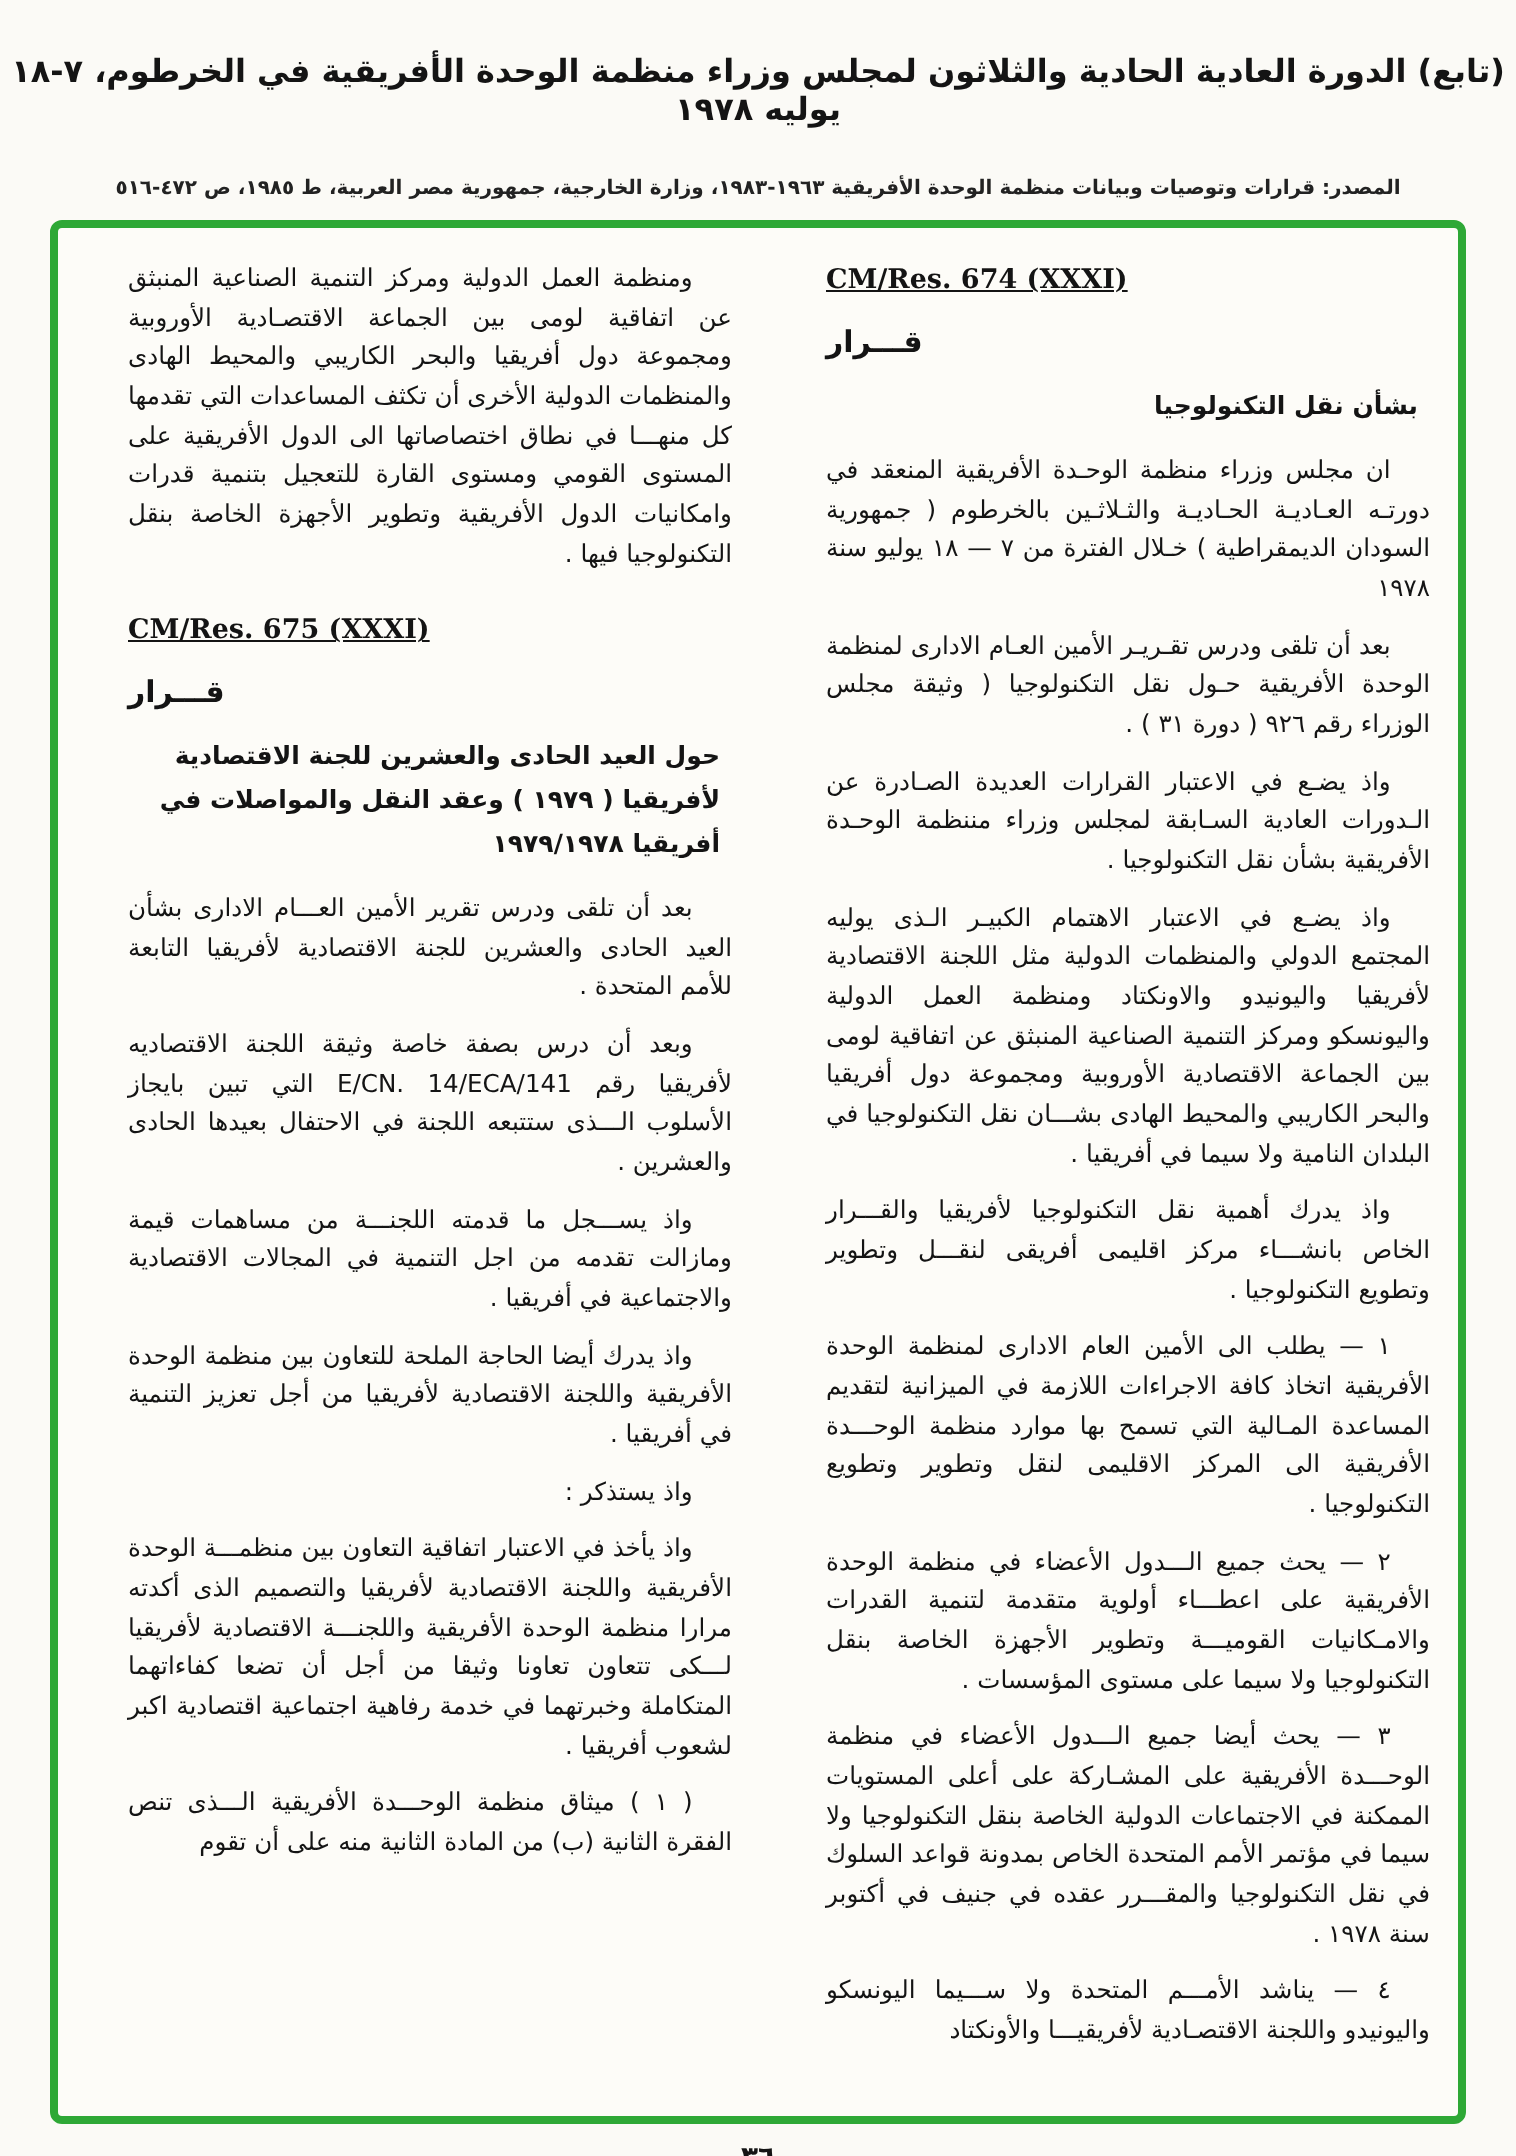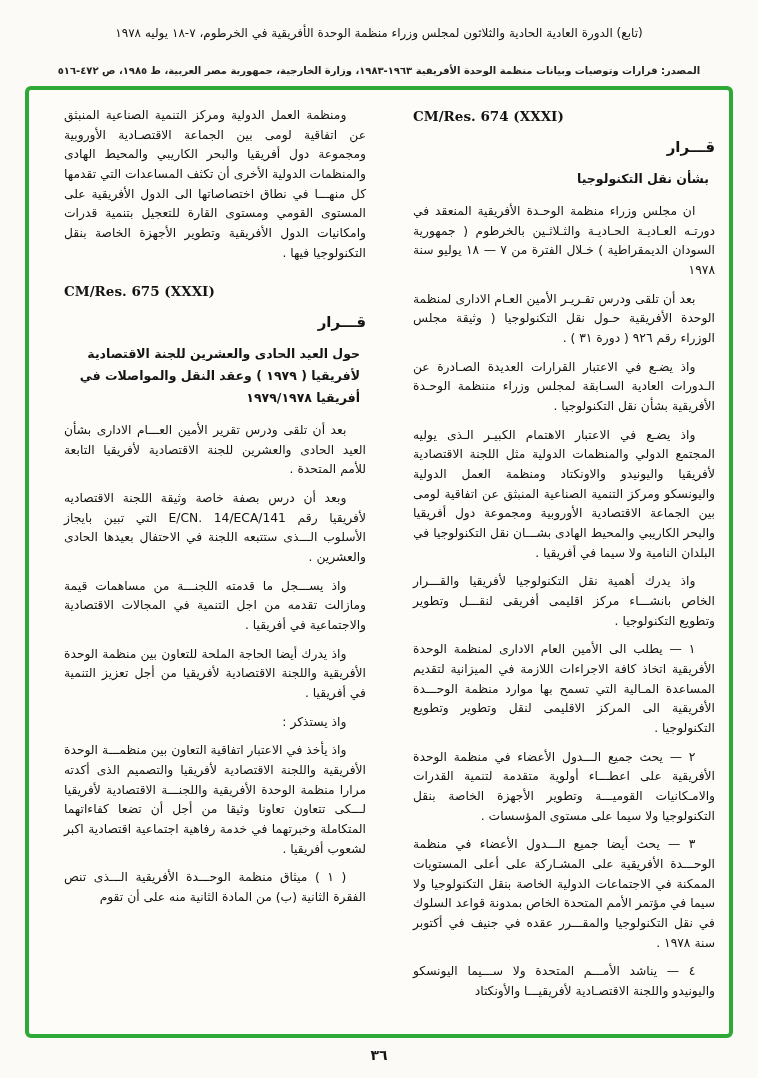--- a/index.html
+++ b/index.html
@@ -19,8 +19,8 @@
     padding-top:26px;
   }
   .header-line1{
-    font-size:12px;
-    font-weight:normal;
+    font-size:16px;
+    font-weight:bold;
     letter-spacing:.2px;
   }
   .header-line2{

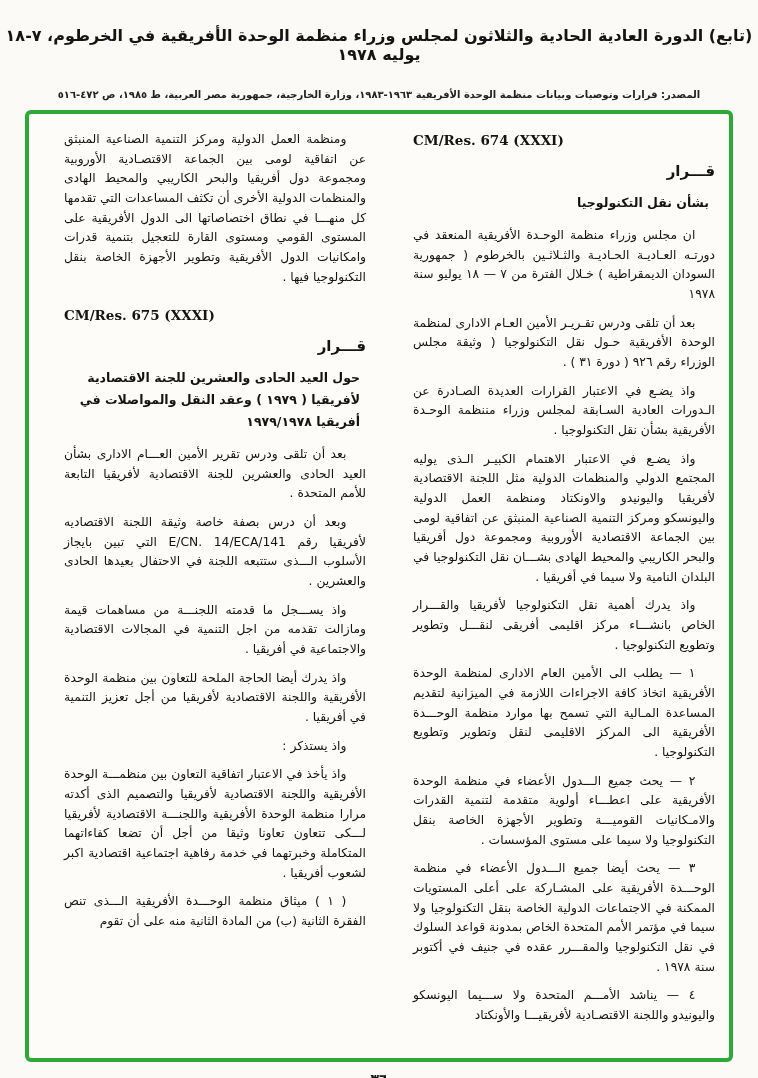--- a/index.html
+++ b/index.html
@@ -62,6 +62,7 @@
     font-weight:bold;
     font-size:13.5px;
     margin:2px 0 14px 0;
+    text-decoration:underline;
   }
   .res-heading{
     text-align:right;

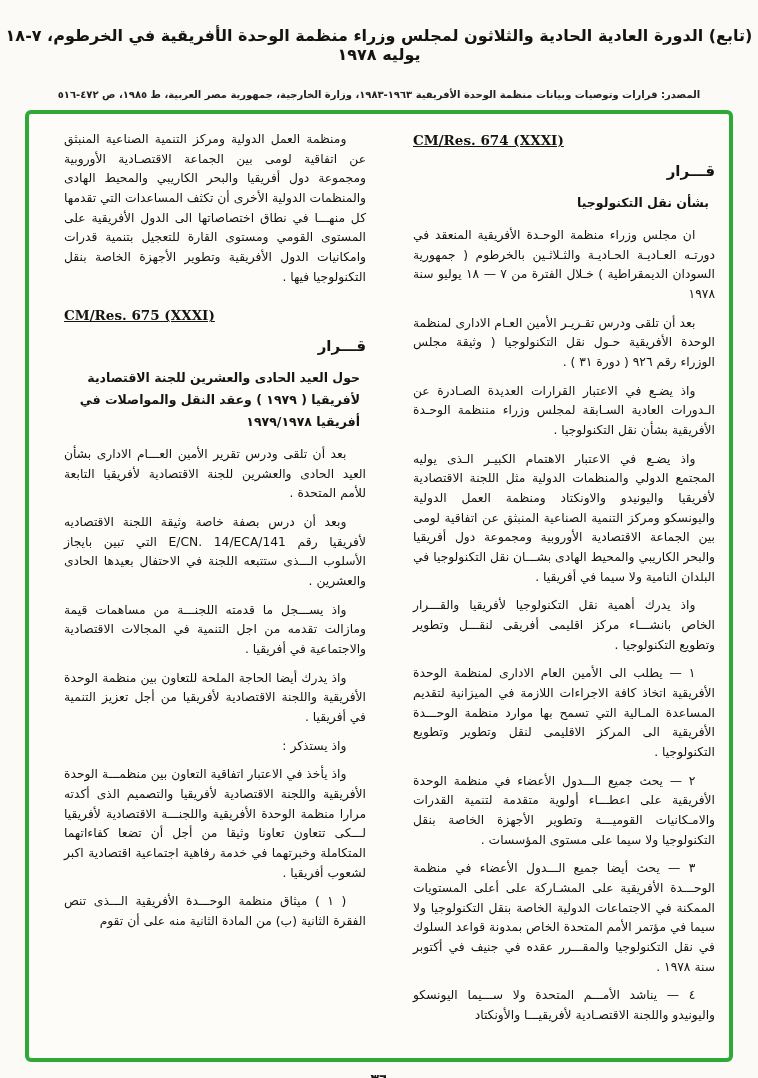--- a/index.html
+++ b/index.html
@@ -65,7 +65,7 @@
     text-decoration:underline;
   }
   .res-heading{
-    text-align:right;
+    text-align:left;
     font-weight:bold;
     font-size:15px;
     letter-spacing:1px;

